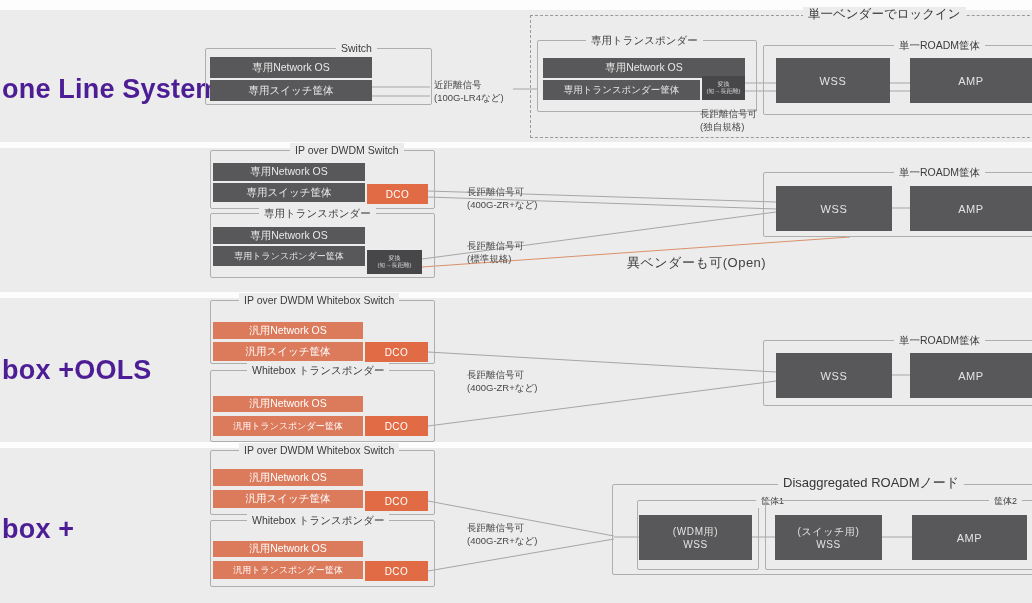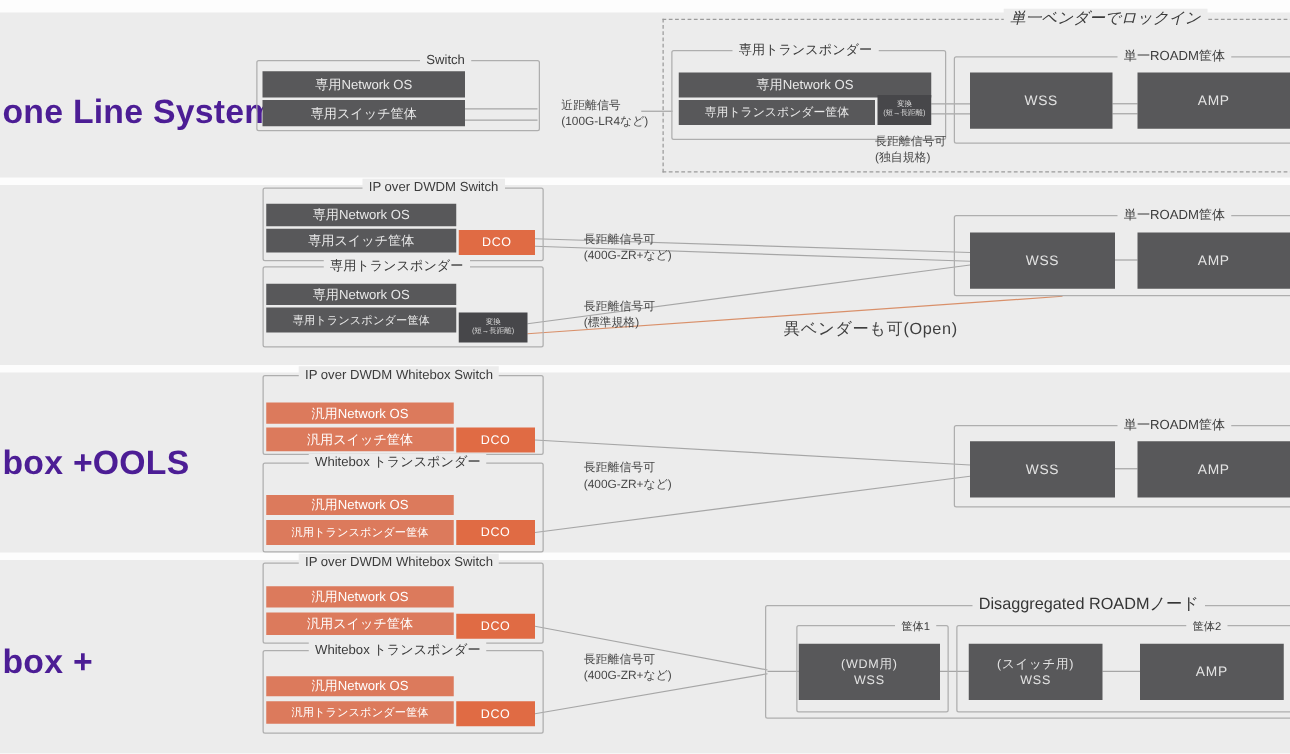--- a/index.html
+++ b/index.html
@@ -67,7 +67,7 @@
   <div class="rlabel" style="left:2px;top:76px;">one Line System</div>
 
   <div class="frame dashed" style="left:530px;top:15px;width:523px;height:121px;">
-    <span class="ft big" style="left:272px;font-style:italic;">単一ベンダーでロックイン</span>
+    <span class="ft big" style="left:272px;">単一ベンダーでロックイン</span>
   </div>
 
   <div class="frame" style="left:205px;top:48px;width:225px;height:55px;">

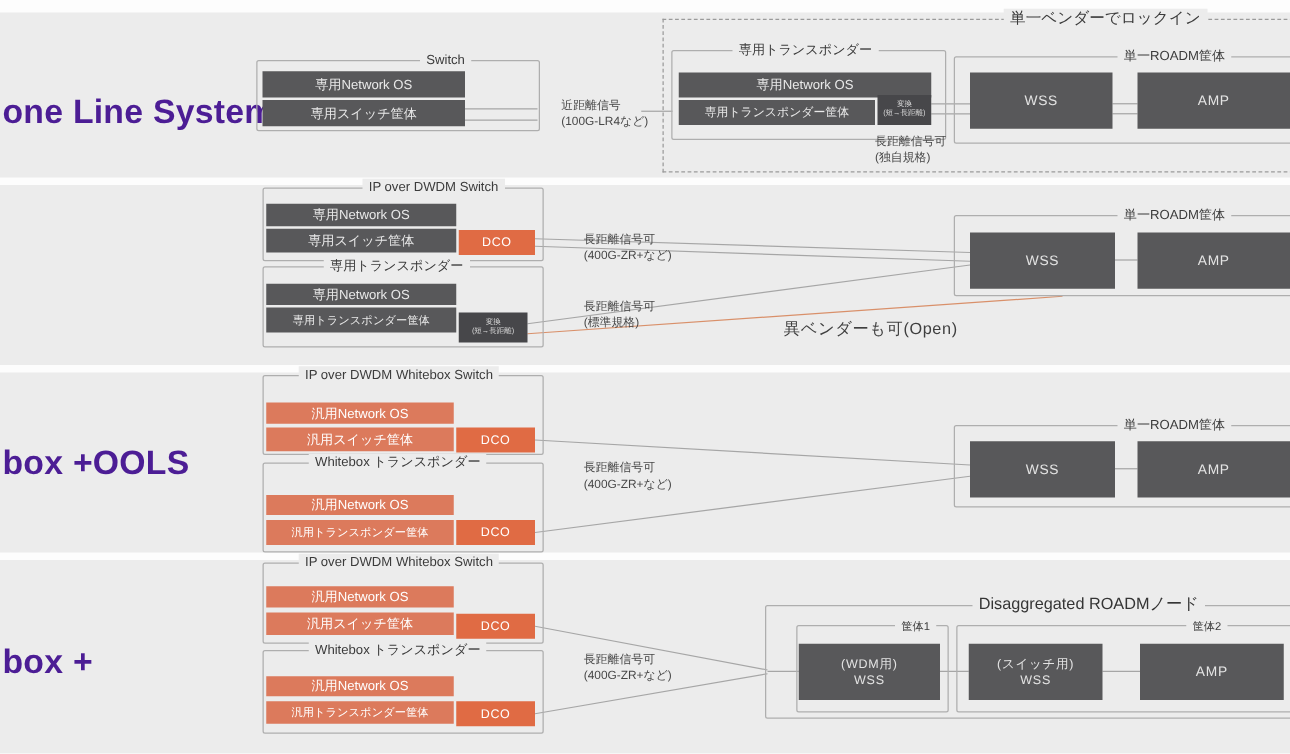--- a/index.html
+++ b/index.html
@@ -76,7 +76,7 @@
   <div class="bar dark" style="left:210px;top:57px;width:162px;height:21px;">専用Network OS</div>
   <div class="bar dark" style="left:210px;top:80px;width:162px;height:21px;">専用スイッチ筐体</div>
 
-  <div class="note" style="left:434px;top:79px;margin-left:15px;">
+  <div class="note" style="left:434px;top:79px;">
     <span>近距離信号</span><br>
     <span>(100G-LR4など)</span>
   </div>

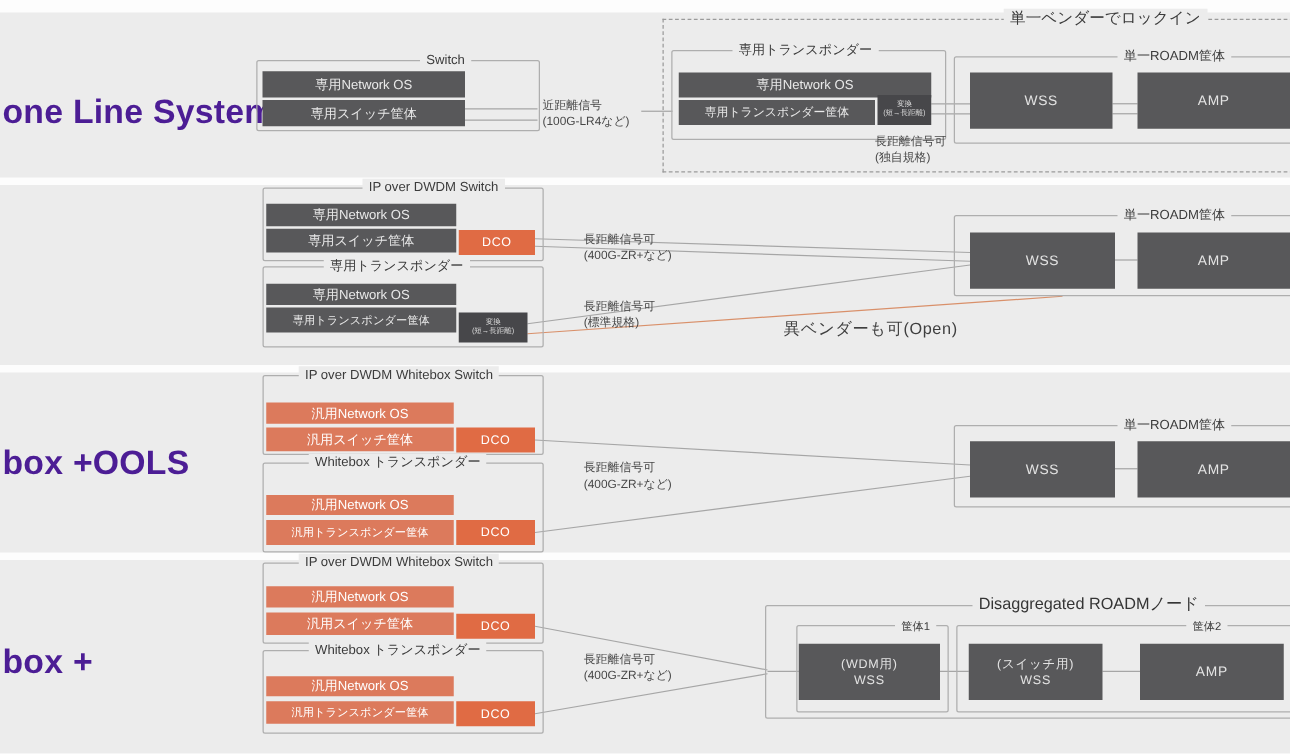--- a/index.html
+++ b/index.html
@@ -14,7 +14,7 @@
   .ft{position:absolute;top:-8px;font-size:10.5px;color:#3b3b3b;background:#ececec;padding:0 5px;white-space:nowrap;line-height:14px;}
   .ft.big{font-size:12.5px;top:-9px;}
   .ft.dis{font-size:13px;top:-9px;color:#353535;}
-  .ft.tiny{font-size:9px;top:-7px;}
+  .ft.tiny{font-size:9px;top:-7px;margin-left:40px;}
   .bar{position:absolute;display:flex;align-items:center;justify-content:center;color:#e9e9e9;font-size:10.5px;white-space:nowrap;overflow:hidden;}
   .bar.dark{background:#58585a;}
   .bar.orange{background:#dc7a5c;color:#fff;}

